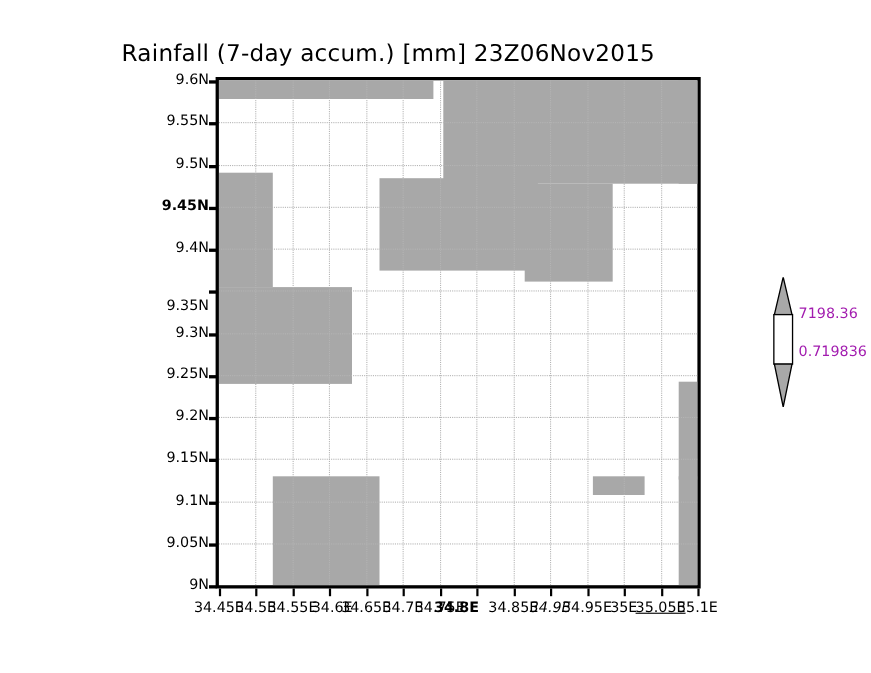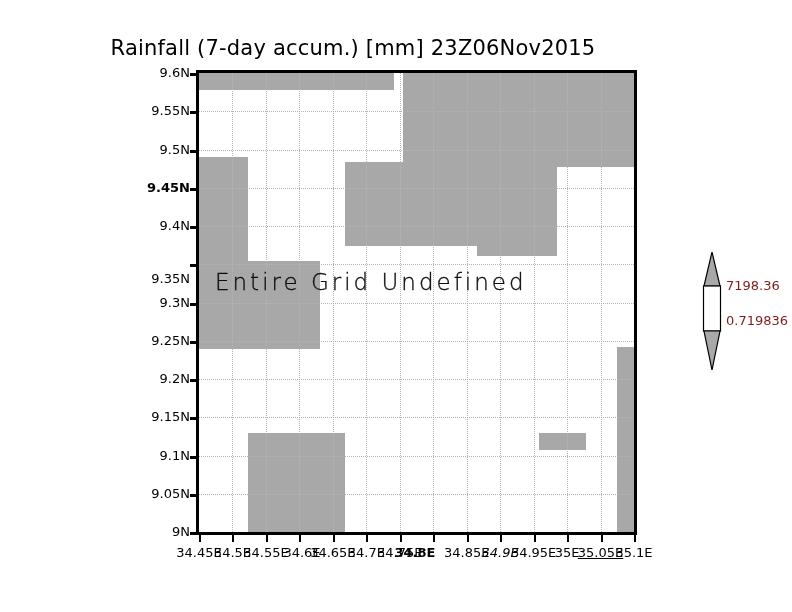--- a/index.html
+++ b/index.html
@@ -169,7 +169,6 @@
         <div class="gl-h" style="top: 76.5px;"></div>
         <div class="gl-h" style="top: 38.25px;"></div>
       </div>
-    <div class="undef-label">Entire Grid Undefined</div>
   </div>
 
   <div id="y-ticks">

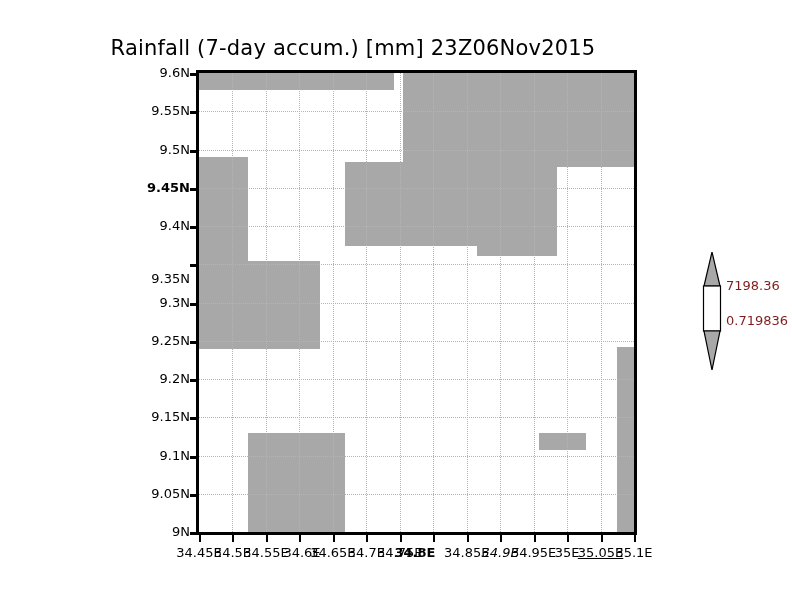--- a/index.html
+++ b/index.html
@@ -117,7 +117,7 @@
     position:absolute;
     left:726px;
     font-size:13px;
-    color:#7f1d1d;
+    color:#a21caf;
     white-space:nowrap;
     font-family:"DejaVu Sans", sans-serif;
   }

